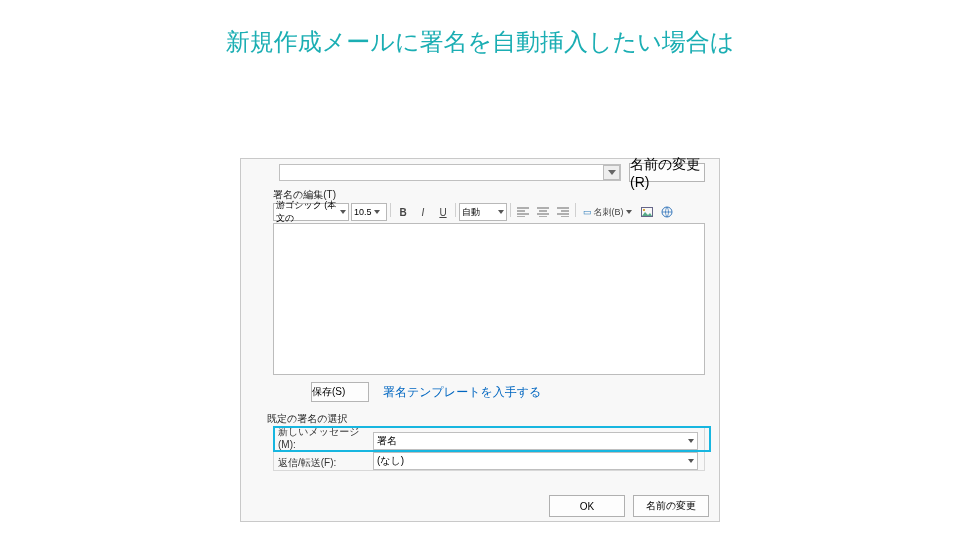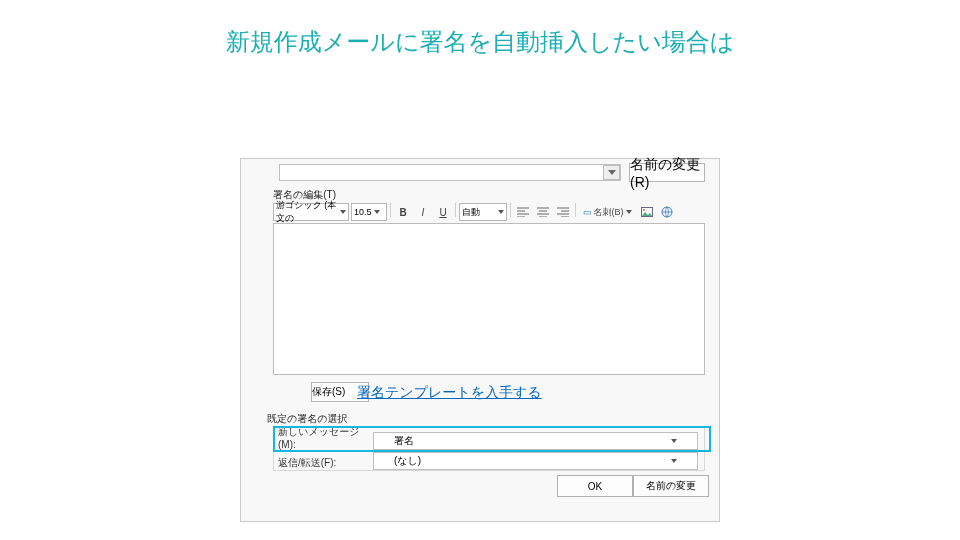--- a/index.html
+++ b/index.html
@@ -21,7 +21,7 @@
   .sep{width:1px;height:14px;background:#d0d0d0;margin:0 1px}
   .editor{position:absolute;left:32px;top:64px;width:430px;height:150px;background:#fff;border:1px solid #bcbcbc}
   .save{position:absolute;left:70px;top:223px;width:56px;height:18px;border:1px solid #b5b5b5;background:#fdfdfd;font-size:10px;display:flex;align-items:center;justify-content:flex-start}
-  .link{position:absolute;left:116px;top:225px;font-size:14px;color:#0066c0;text-decoration:underline;cursor:pointer}
+  .link{position:absolute;left:142px;top:225px;font-size:12px;color:#0066c0;cursor:pointer}
   .select-label{left:26px;top:253px}
   .fieldset{position:absolute;left:32px;top:268px;width:430px;height:42px;border:1px solid #d8d8d8}
   .row{position:absolute;height:20px;display:flex;align-items:flex-end}

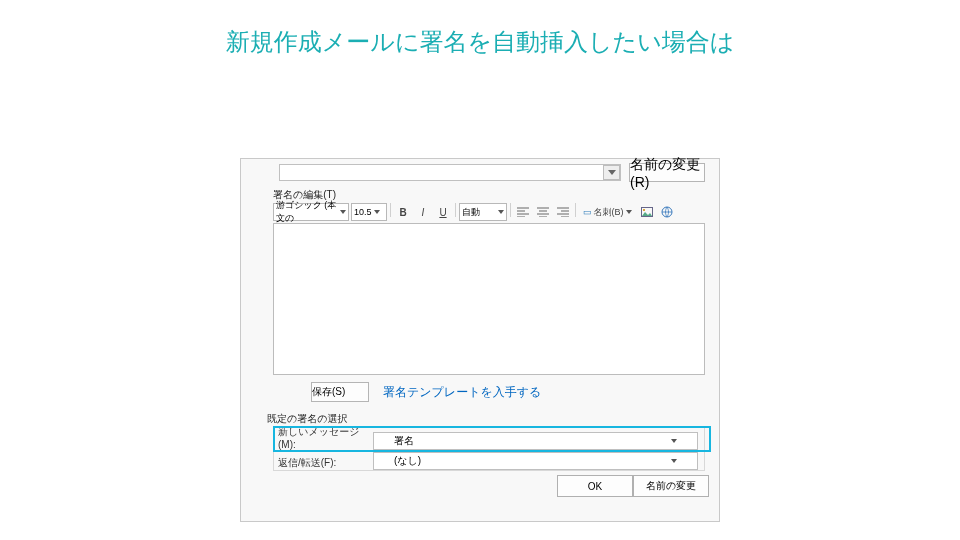--- a/index.html
+++ b/index.html
@@ -28,7 +28,7 @@
   .row1{left:4px;top:2px;width:420px}
   .row2{left:4px;top:22px;width:420px}
   .rlabel{width:95px;font-size:10px;color:#333}
-  .rsel{flex:1;height:16px;border:1px solid #bfbfbf;background:#fff;font-size:10px;display:flex;align-items:center;justify-content:space-between;padding:0 20px}
+  .rsel{flex:1;height:16px;border:1px solid #bfbfbf;background:#fff;font-size:10px;display:flex;align-items:center;justify-content:space-between;padding:0 3px}
   .rsel .tri{margin-left:auto}
   .hilite{position:absolute;left:32px;top:267px;width:434px;height:22px;border:2px solid #17b6e0;pointer-events:none}
   .btnrow{position:absolute;right:10px;bottom:24px;display:flex;}

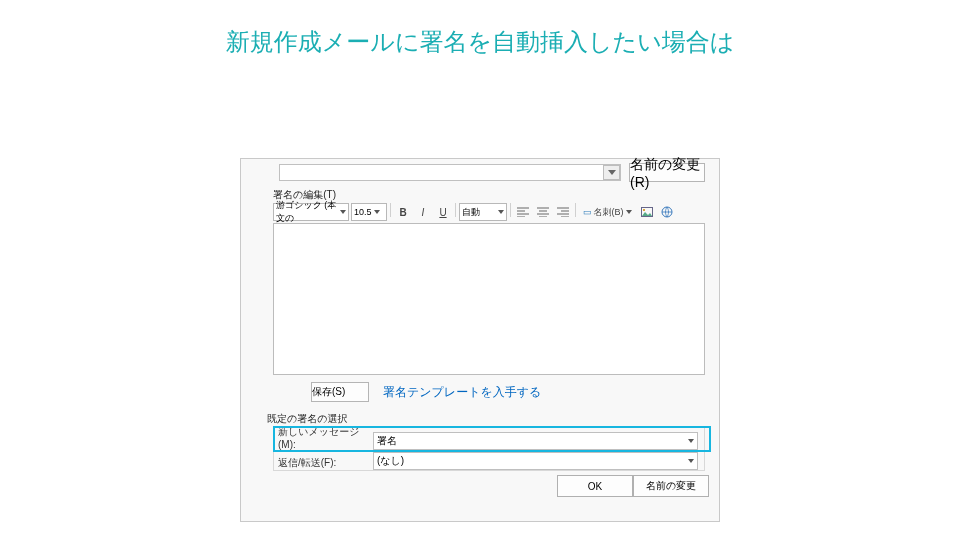--- a/index.html
+++ b/index.html
@@ -31,7 +31,7 @@
   .rsel{flex:1;height:16px;border:1px solid #bfbfbf;background:#fff;font-size:10px;display:flex;align-items:center;justify-content:space-between;padding:0 3px}
   .rsel .tri{margin-left:auto}
   .hilite{position:absolute;left:32px;top:267px;width:434px;height:22px;border:2px solid #17b6e0;pointer-events:none}
-  .btnrow{position:absolute;right:10px;bottom:24px;display:flex;}
+  .btnrow{position:absolute;right:10px;bottom:4px;display:flex;gap:8px}
   .dlgbtn{width:74px;height:20px;border:1px solid #b0b0b0;background:#fdfdfd;font-size:10px;display:flex;align-items:center;justify-content:center}
 </style>
 </head>

